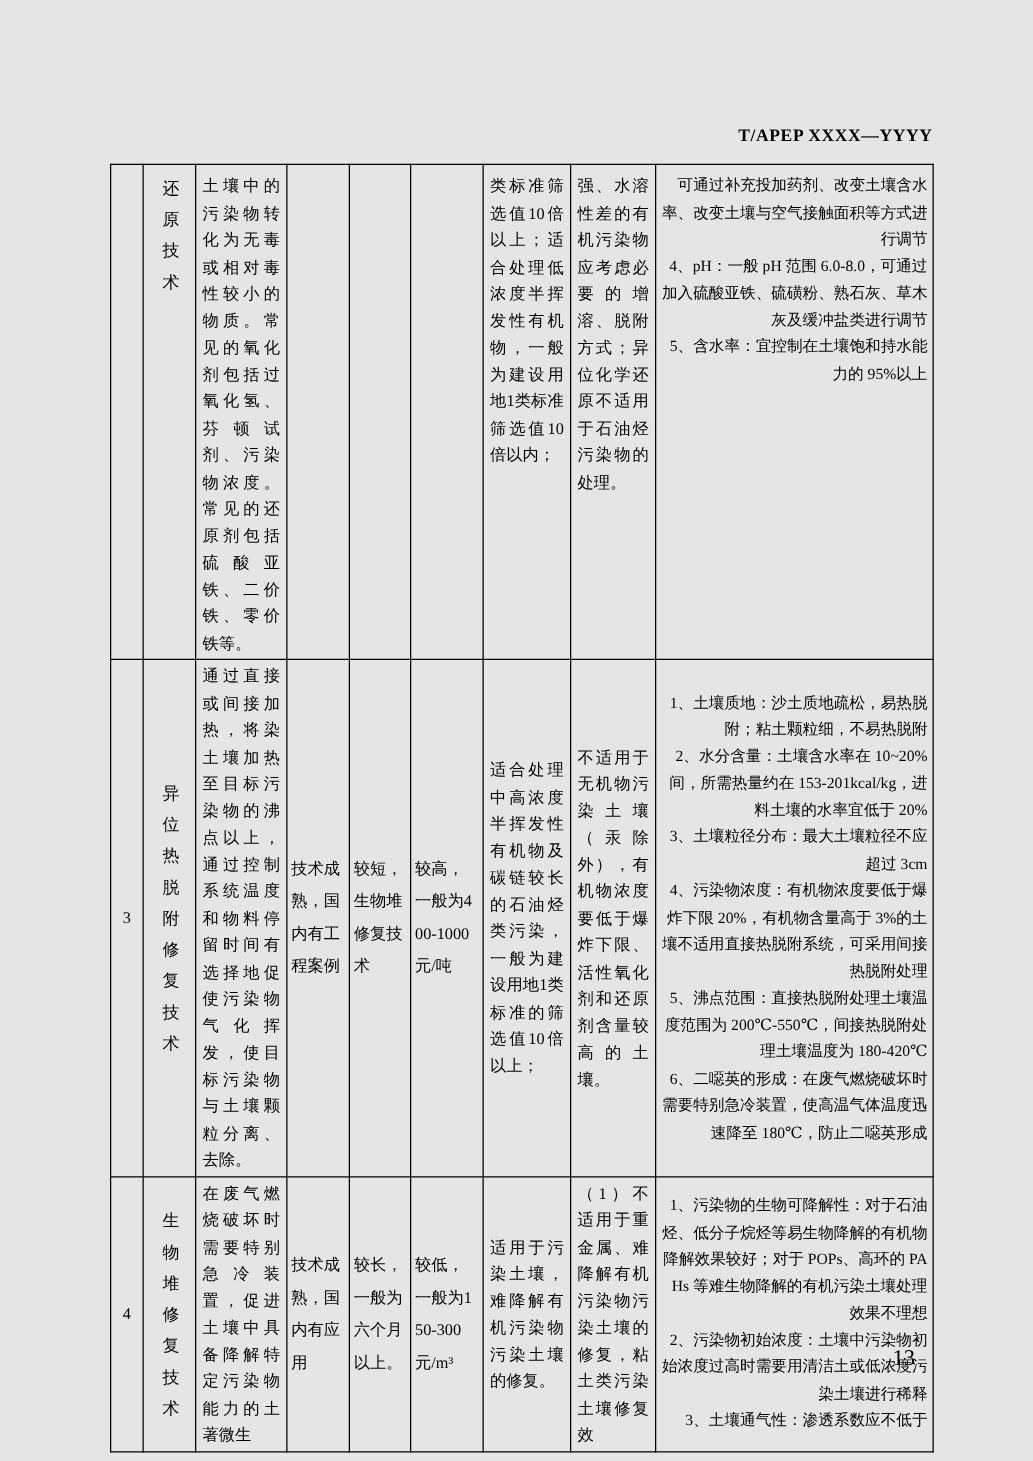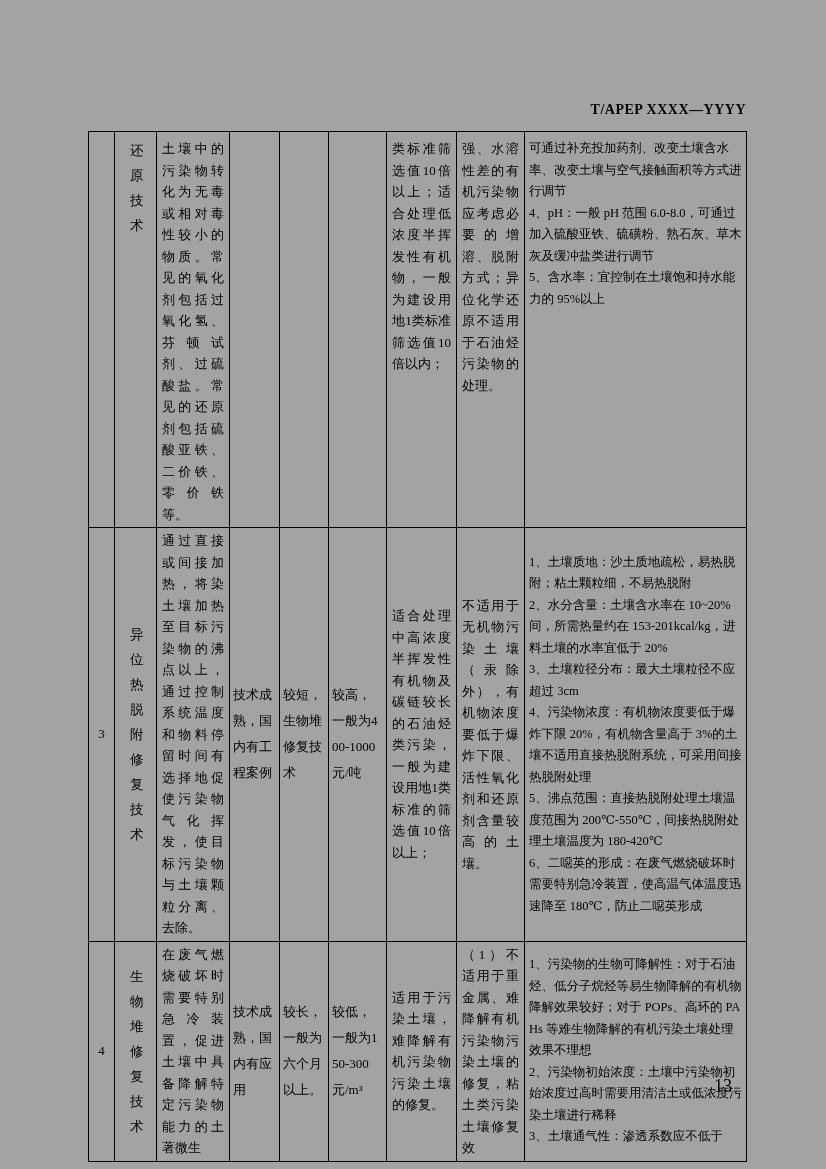--- a/index.html
+++ b/index.html
@@ -8,7 +8,7 @@
     position: relative;
     width: 826px;
     height: 1169px;
-    background: #a3a3a3;
+    background: #e5e5e5;
     font-family: "Liberation Serif", "DejaVu Serif", serif;
     color: #000;
     overflow: hidden;

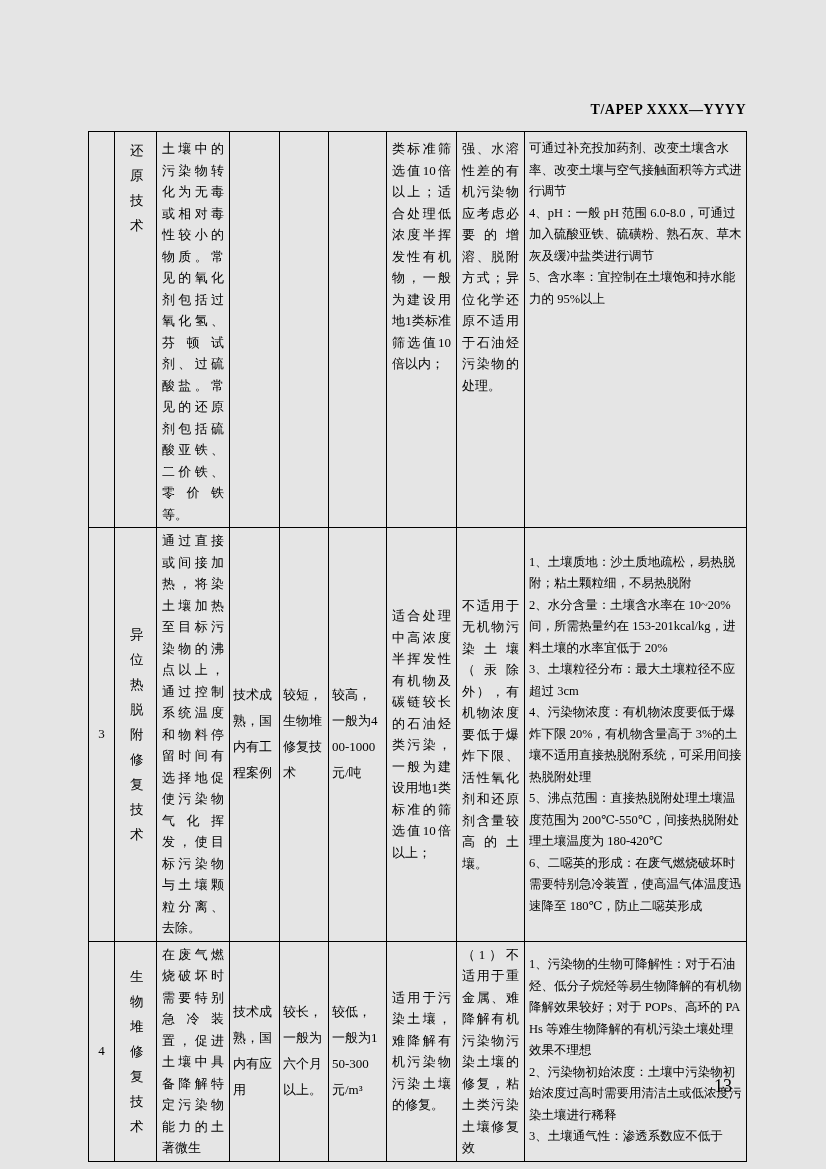--- a/index.html
+++ b/index.html
@@ -116,7 +116,7 @@
           <td>
               <div class="vtext">还原技术</div>
             </td>
-          <td class="c-desc">土壤中的污染物转化为无毒或相对毒性较小的物质。常见的氧化剂包括过氧化氢、芬顿试剂、过硫酸盐。常见的还原剂包括硫酸亚铁、二价铁、零价铁等。</td>
+          <td class="c-desc">土壤中的污染物转化为无毒或相对毒性较小的物质。常见的氧化剂包括过氧化氢、芬顿试剂、污染物浓度。常见的还原剂包括硫酸亚铁、二价铁、零价铁等。</td>
           <td class="c-small"></td>
           <td class="c-small"></td>
           <td class="c-small"></td>

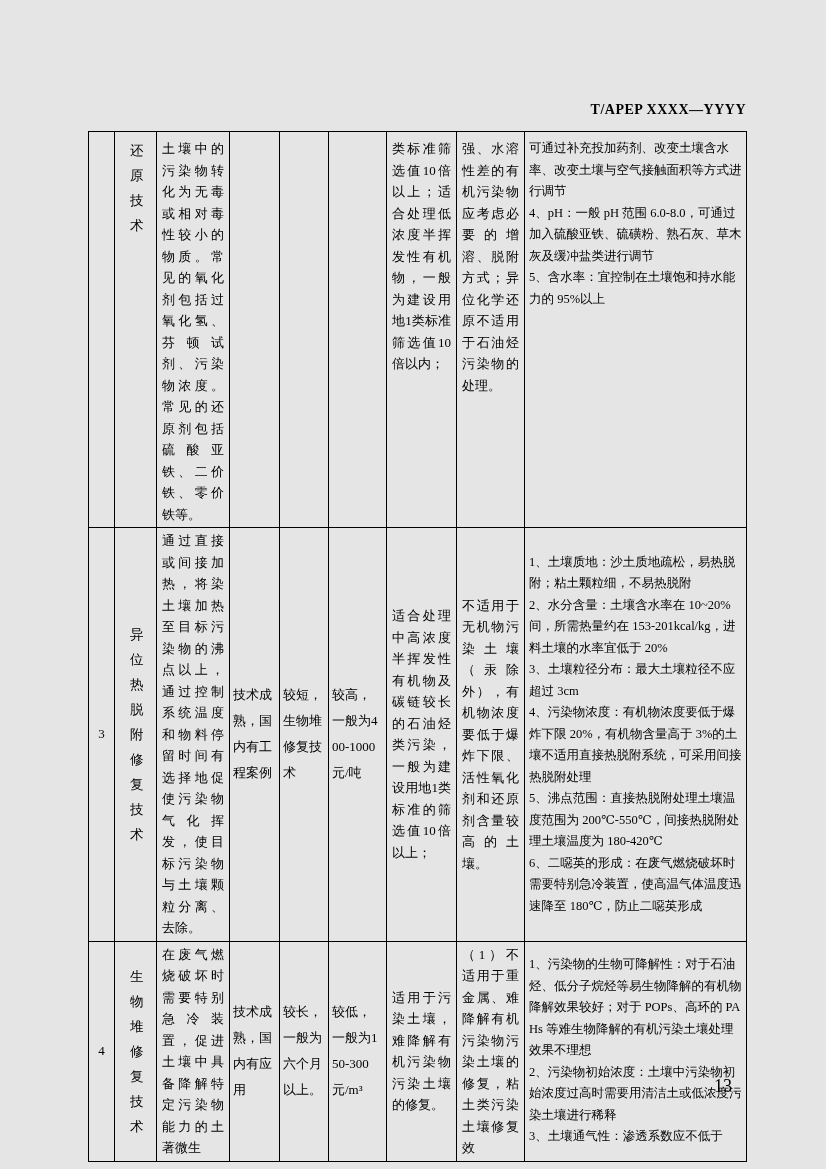--- a/index.html
+++ b/index.html
@@ -84,7 +84,7 @@
   .c-notes {
     font-size: 12.5px;
     line-height: 21.5px;
-    text-align: left;
+    text-align: right;
     word-break: break-all;
     white-space: pre-line;
     padding: 2px 4px;

